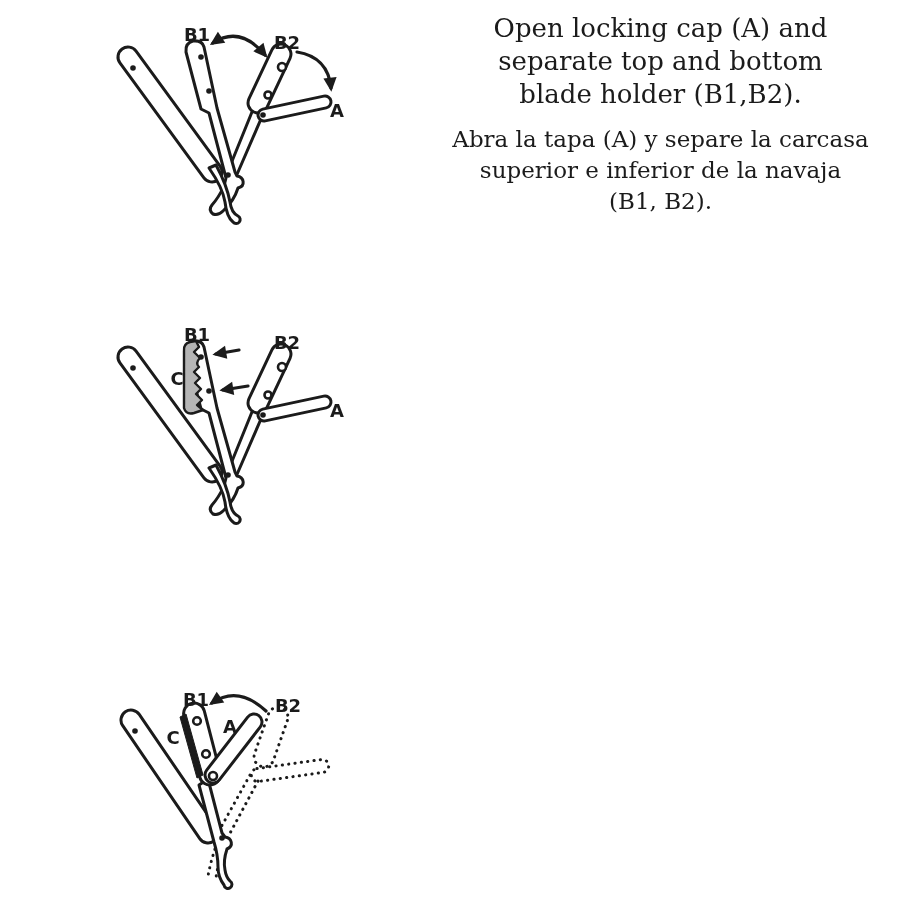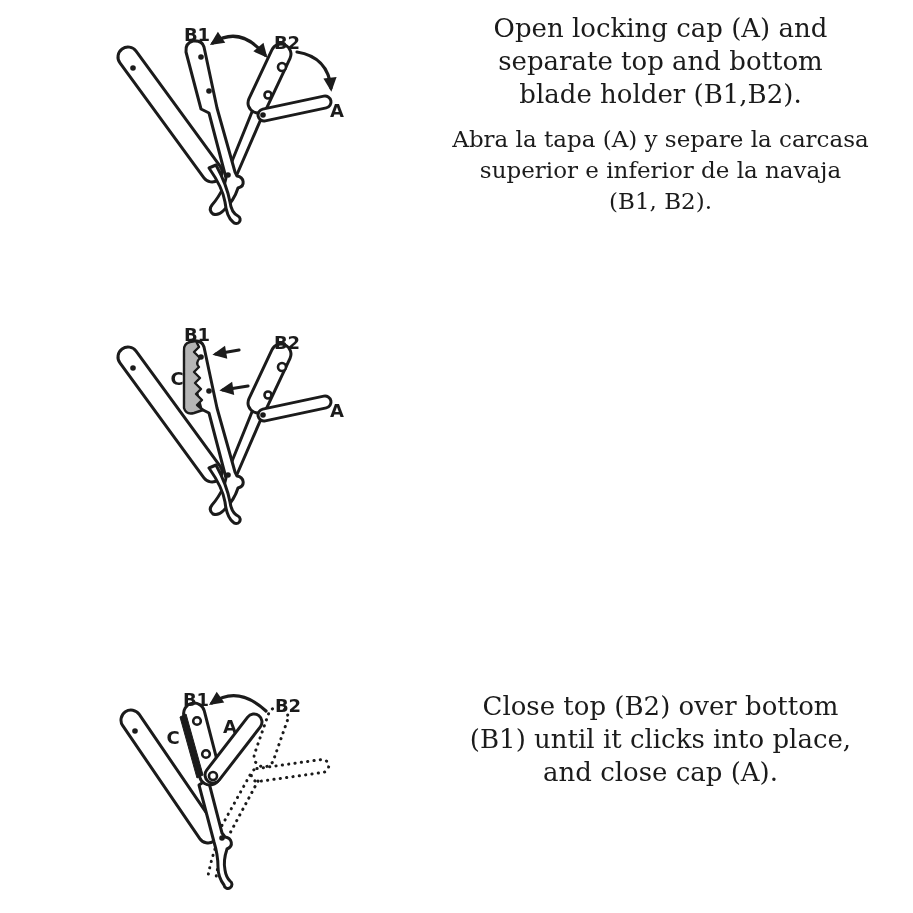--- a/index.html
+++ b/index.html
@@ -161,9 +161,6 @@
   </svg>
 
   <div class="txt" style="top:690px">
-    <div class="en">Close top (B2) over bottom
-(B1) until it clicks into place,
-and close cap (A).</div>
   </div>
 
 </div>

